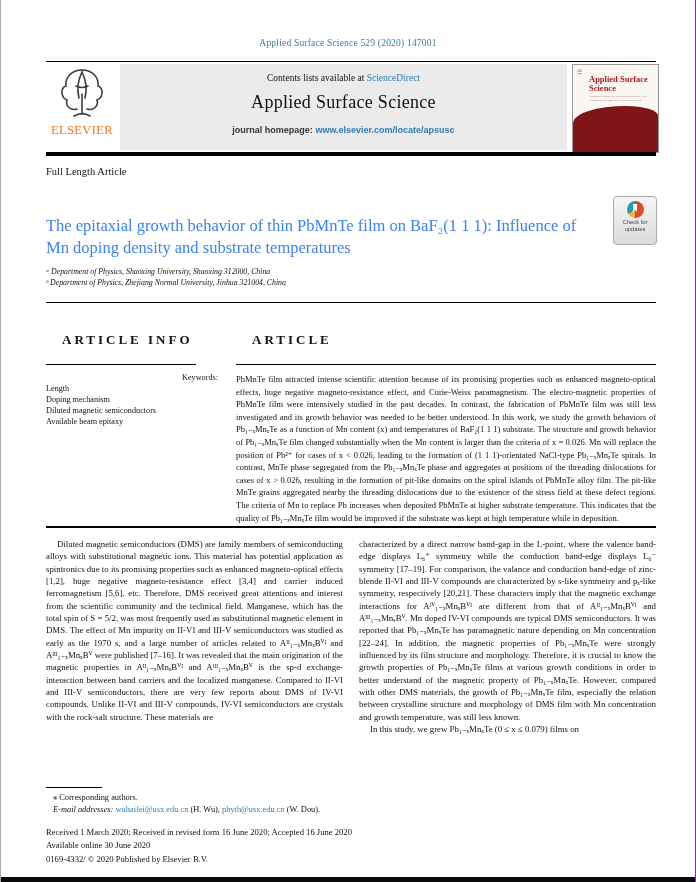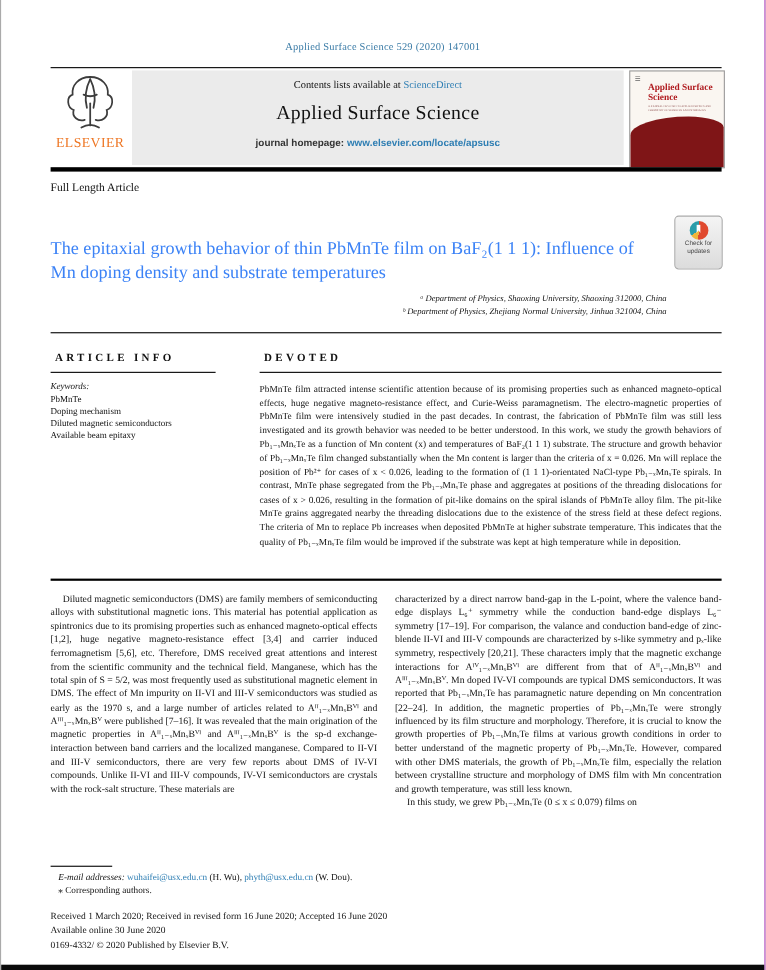--- a/index.html
+++ b/index.html
@@ -45,7 +45,7 @@
   .badge .bt{font-family:"Liberation Sans","DejaVu Sans",sans-serif;font-size:5.8px;line-height:6.5px;color:#444;}
 
   .authors{position:absolute;top:232px;left:45px;width:600px;font-size:11.2px;line-height:15px;color:#000;}
-  .affils{position:absolute;top:267px;left:45px;width:560px;font-style:italic;font-size:7.8px;line-height:10.5px;text-align:right;}
+  .affils{position:absolute;top:267px;left:45px;width:560px;font-style:italic;font-size:7.8px;line-height:10.5px;}
 
   .info-col{position:absolute;top:316px;left:45px;width:172px;}
   .abs-col{position:absolute;top:316px;left:235px;width:420px;}

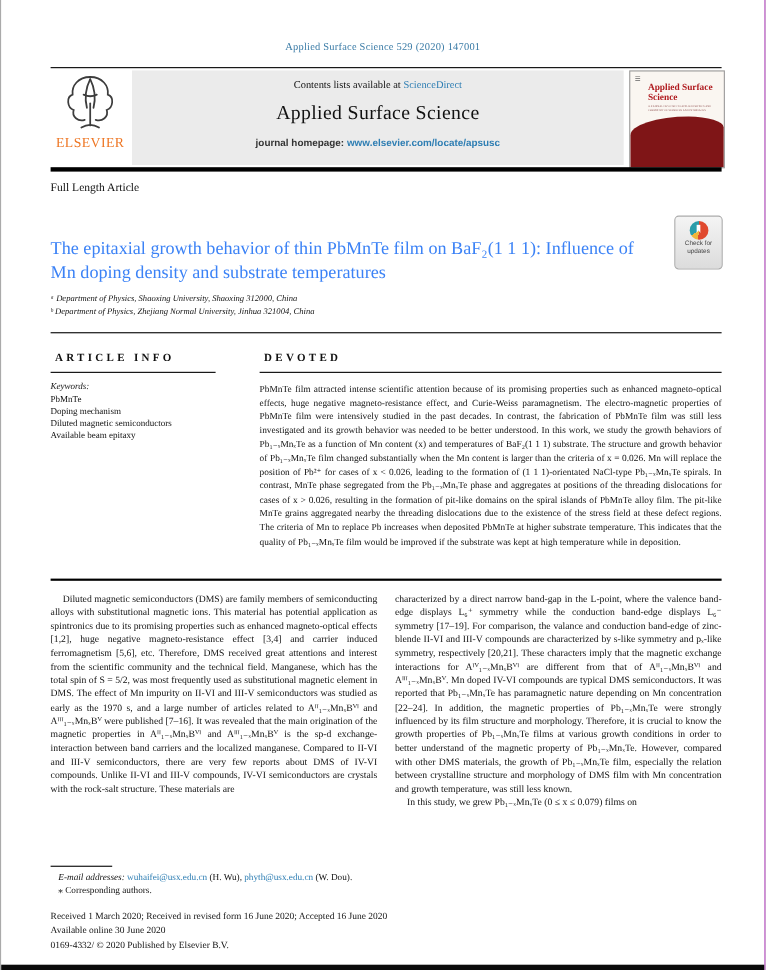--- a/index.html
+++ b/index.html
@@ -49,7 +49,7 @@
 
   .info-col{position:absolute;top:316px;left:45px;width:172px;}
   .abs-col{position:absolute;top:316px;left:235px;width:420px;}
-  .sec-head{font-size:10px;font-weight:bold;letter-spacing:3px;margin:4px;}
+  .sec-head{font-size:13px;font-weight:bold;letter-spacing:3px;margin:16px;}
   .head-rule{height:1px;background:#000;margin:7px 0 8px 0;}
   .kw-label{font-size:8.2px;font-style:italic;margin:0 0 1px 0;}
   .kw{font-size:8.2px;line-height:11px;margin:0;}

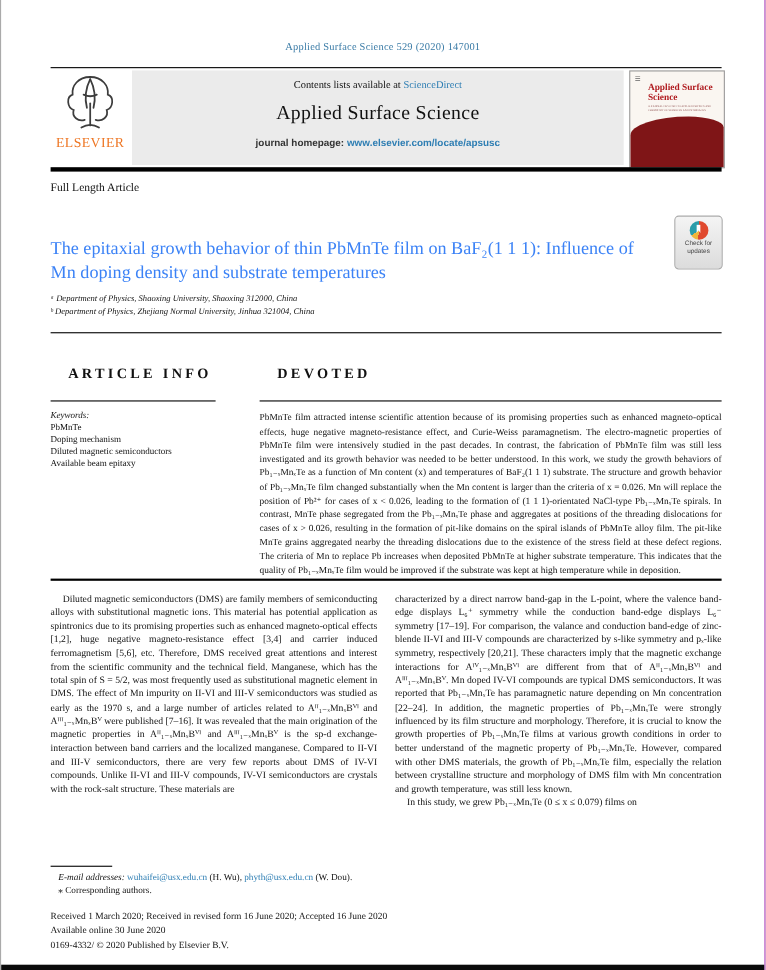--- a/index.html
+++ b/index.html
@@ -139,7 +139,7 @@
   </div>
 
   <div class="abs-col">
-    <p class="sec-head">DEVOTED</p>
+    <p class="sec-head">ARTICLE</p>
     <div class="head-rule" style="width:420px"></div>
     <p class="abs-text">PbMnTe film attracted intense scientific attention because of its promising properties such as enhanced magneto-optical effects, huge negative magneto-resistance effect, and Curie-Weiss paramagnetism. The electro-magnetic properties of PbMnTe film were intensively studied in the past decades. In contrast, the fabrication of PbMnTe film was still less investigated and its growth behavior was needed to be better understood. In this work, we study the growth behaviors of Pb₁₋ₓMnₓTe as a function of Mn content (x) and temperatures of BaF₂(1 1 1) substrate. The structure and growth behavior of Pb₁₋ₓMnₓTe film changed substantially when the Mn content is larger than the criteria of x = 0.026. Mn will replace the position of Pb²⁺ for cases of x &lt; 0.026, leading to the formation of (1 1 1)-orientated NaCl-type Pb₁₋ₓMnₓTe spirals. In contrast, MnTe phase segregated from the Pb₁₋ₓMnₓTe phase and aggregates at positions of the threading dislocations for cases of x &gt; 0.026, resulting in the formation of pit-like domains on the spiral islands of PbMnTe alloy film. The pit-like MnTe grains aggregated nearby the threading dislocations due to the existence of the stress field at these defect regions. The criteria of Mn to replace Pb increases when deposited PbMnTe at higher substrate temperature. This indicates that the quality of Pb₁₋ₓMnₓTe film would be improved if the substrate was kept at high temperature while in deposition.</p>
   </div>

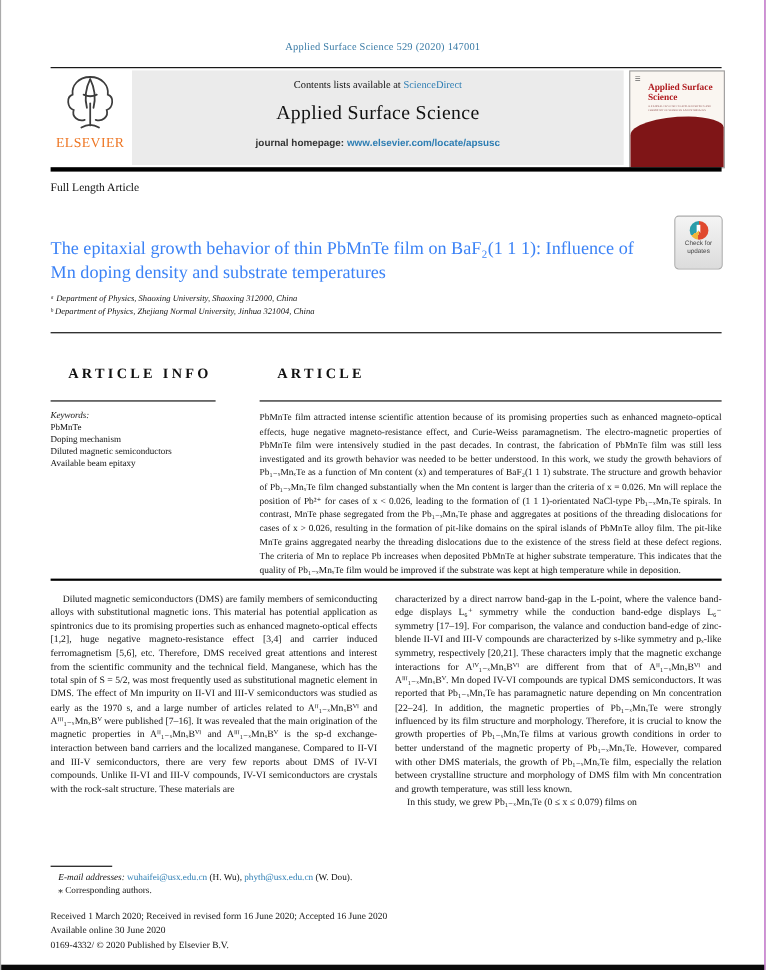--- a/index.html
+++ b/index.html
@@ -51,7 +51,7 @@
   .abs-col{position:absolute;top:316px;left:235px;width:420px;}
   .sec-head{font-size:13px;font-weight:bold;letter-spacing:3px;margin:16px;}
   .head-rule{height:1px;background:#000;margin:7px 0 8px 0;}
-  .kw-label{font-size:8.2px;font-style:italic;margin:0 0 1px 0;}
+  .kw-label{font-size:8.2px;margin:0 0 1px 0;text-align:right;}
   .kw{font-size:8.2px;line-height:11px;margin:0;}
   .abs-text{font-size:8.5px;line-height:12.6px;text-align:justify;margin:0;}
 

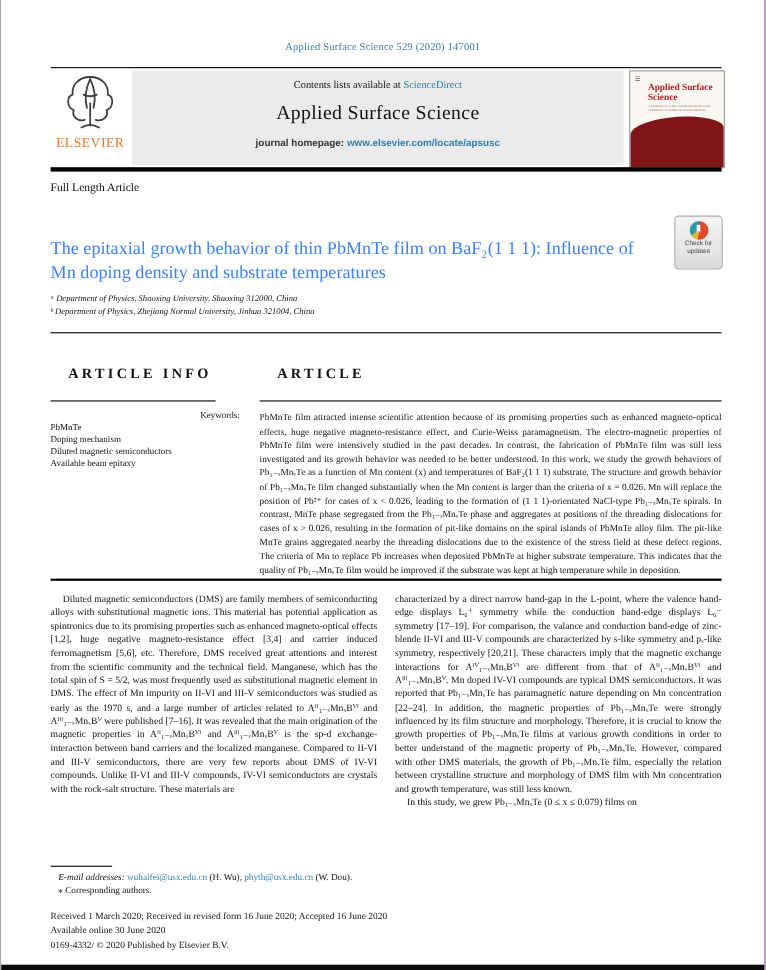--- a/index.html
+++ b/index.html
@@ -132,7 +132,7 @@
     <p class="sec-head">ARTICLE INFO</p>
     <div class="head-rule" style="width:150px"></div>
     <p class="kw-label">Keywords:</p>
-    <p class="kw">PbMnTe</p>
+    <p class="kw">Length</p>
     <p class="kw">Doping mechanism</p>
     <p class="kw">Diluted magnetic semiconductors</p>
     <p class="kw">Available beam epitaxy</p>

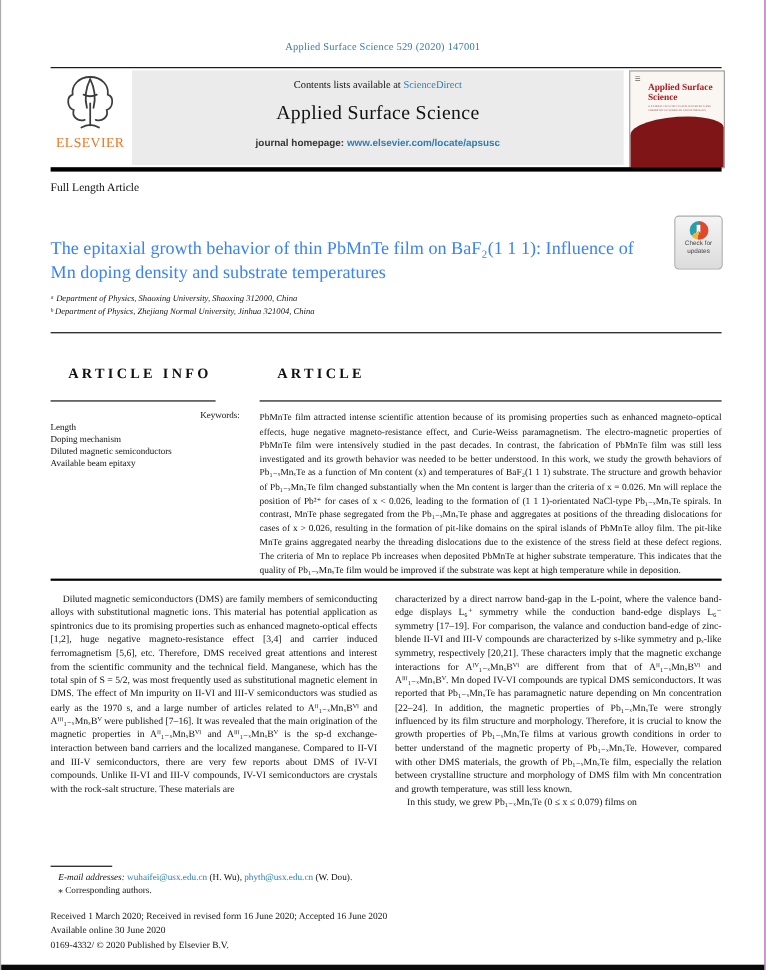--- a/index.html
+++ b/index.html
@@ -158,10 +158,10 @@
 
   <div class="footnote">
     <div class="fn-rule"></div>
+    <div class="fn-ind">⁎ Corresponding authors.</div>
     <div class="fn-ind">
       <span class="em-label">E-mail addresses: </span><a class="link">wuhaifei@usx.edu.cn</a><span> (H. Wu), </span><a class="link">phyth@usx.edu.cn</a><span> (W. Dou).</span>
     </div>
-    <div class="fn-ind">⁎ Corresponding authors.</div>
   </div>
 
   <div class="footer">

